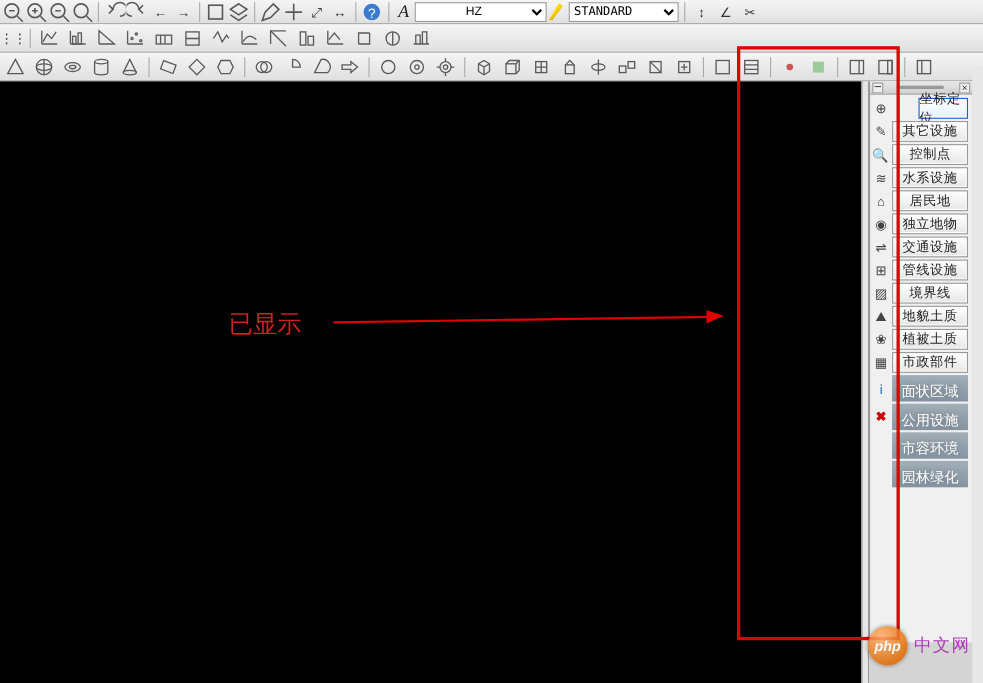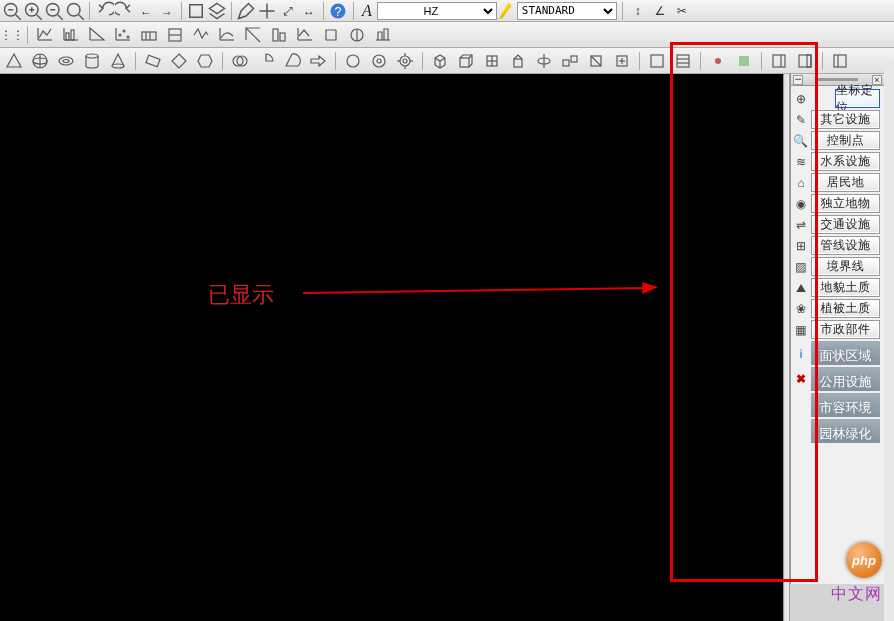--- a/index.html
+++ b/index.html
@@ -146,11 +146,10 @@
     .watermark {
       position: absolute;
       right: 12px; bottom: 16px;
-      display:flex; align-items:flex-end; gap:6px;
+      display:flex; align-items:center; gap:6px;
       color:#fff;
       font-size:16px;
       opacity: 0.85;
-      flex-direction: column;
     }
     .watermark-badge {
       width:36px; height:36px; border-radius:18px;

